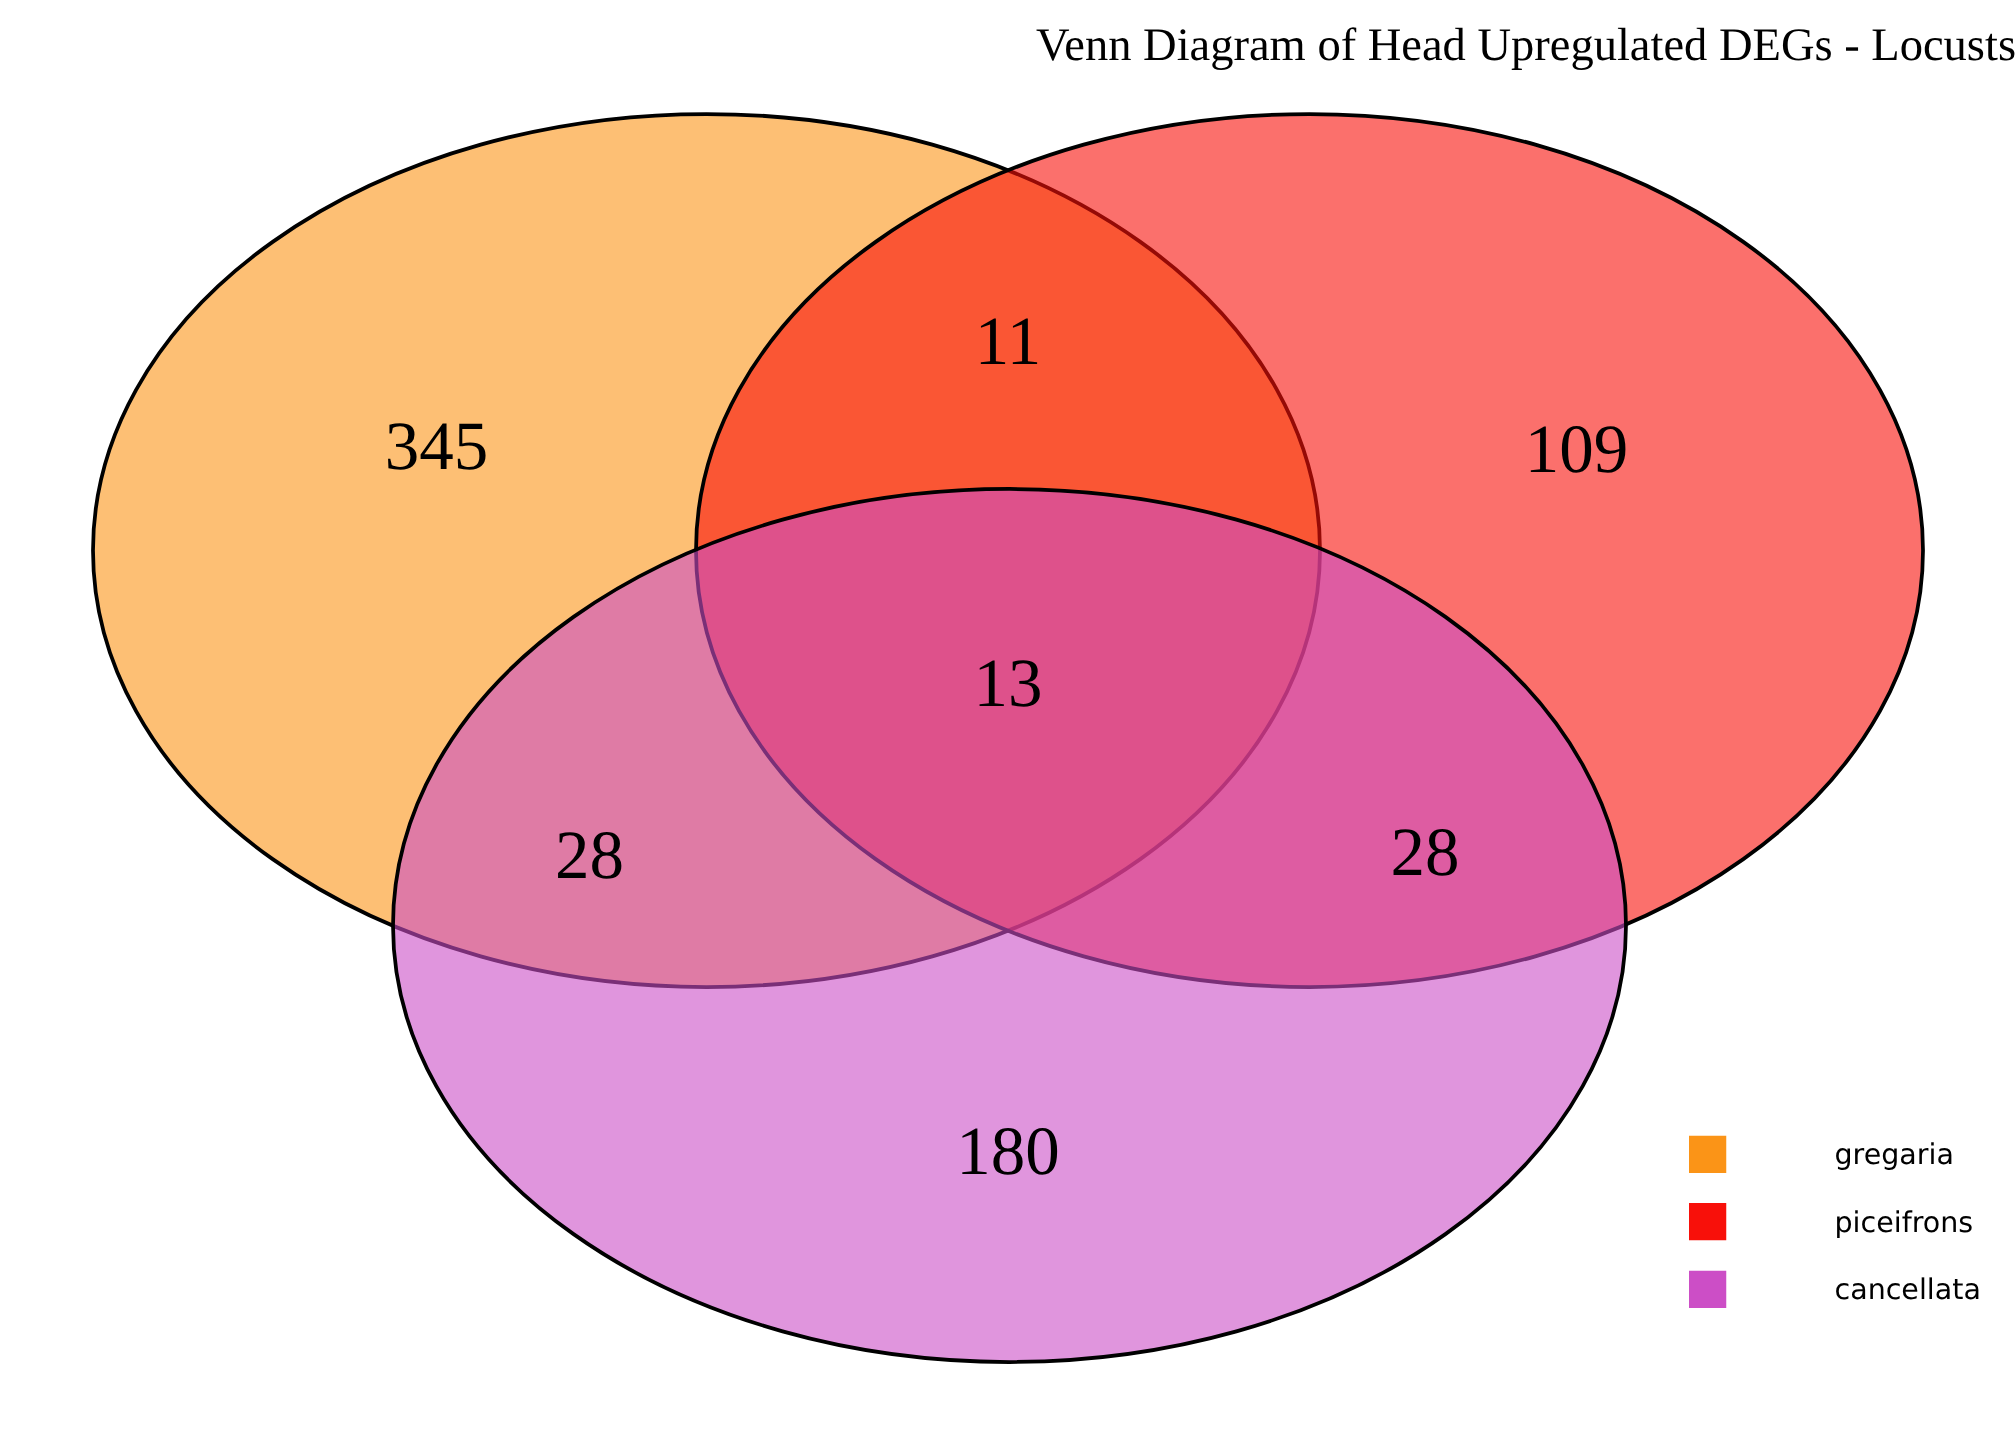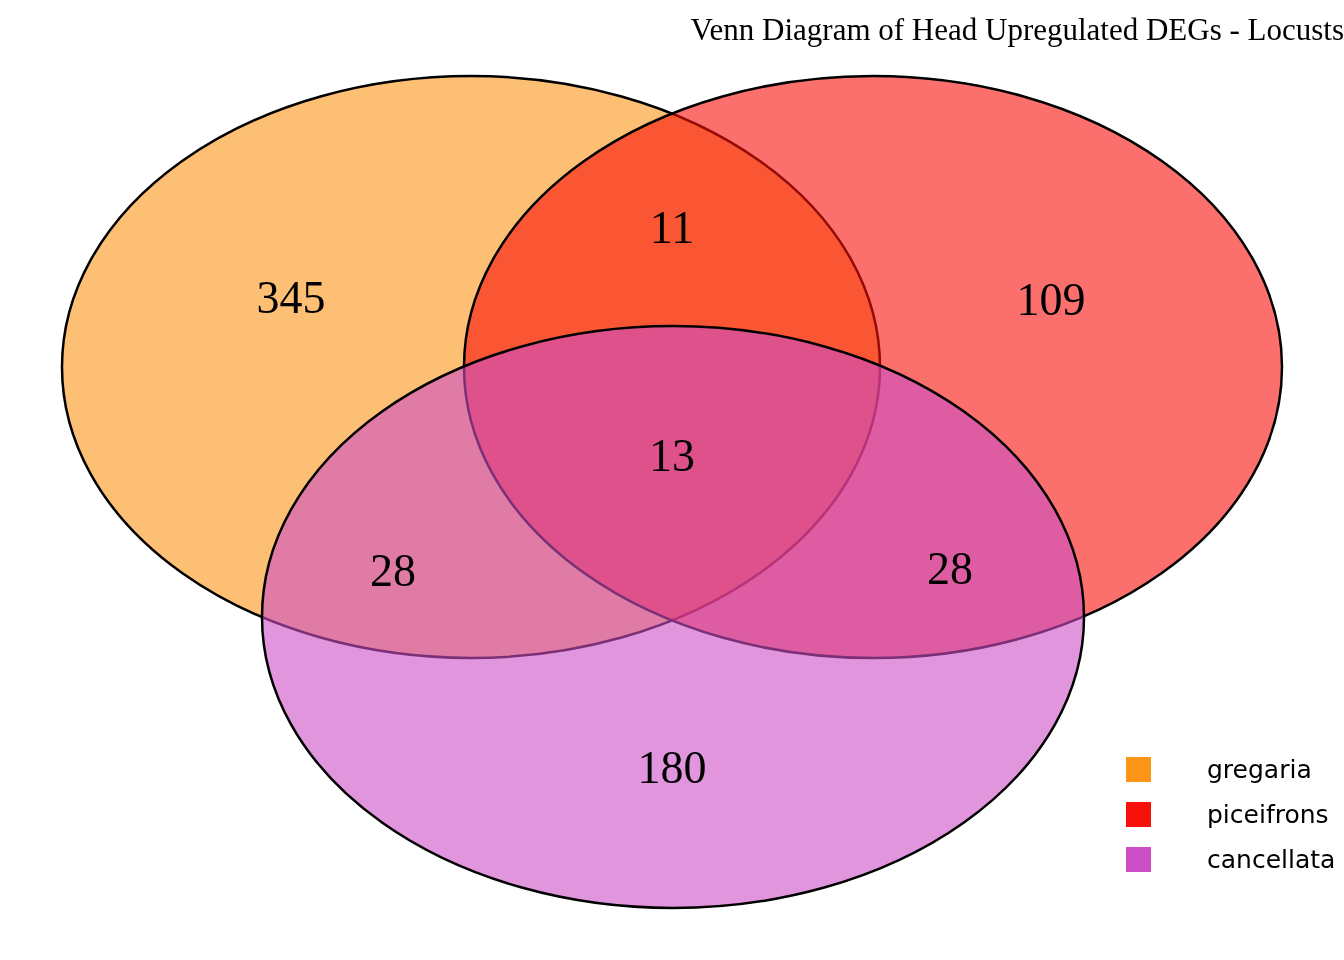--- a/index.html
+++ b/index.html
@@ -61,9 +61,9 @@
     display: block;
   }
   .legend-label {
-    margin-left: 56px;
+    margin-left: 72px;
     font-family: "DejaVu Sans", "Liberation Sans", sans-serif;
-    font-size: 25px;
+    font-size: 19px;
     color: #000000;
     white-space: nowrap;
   }

